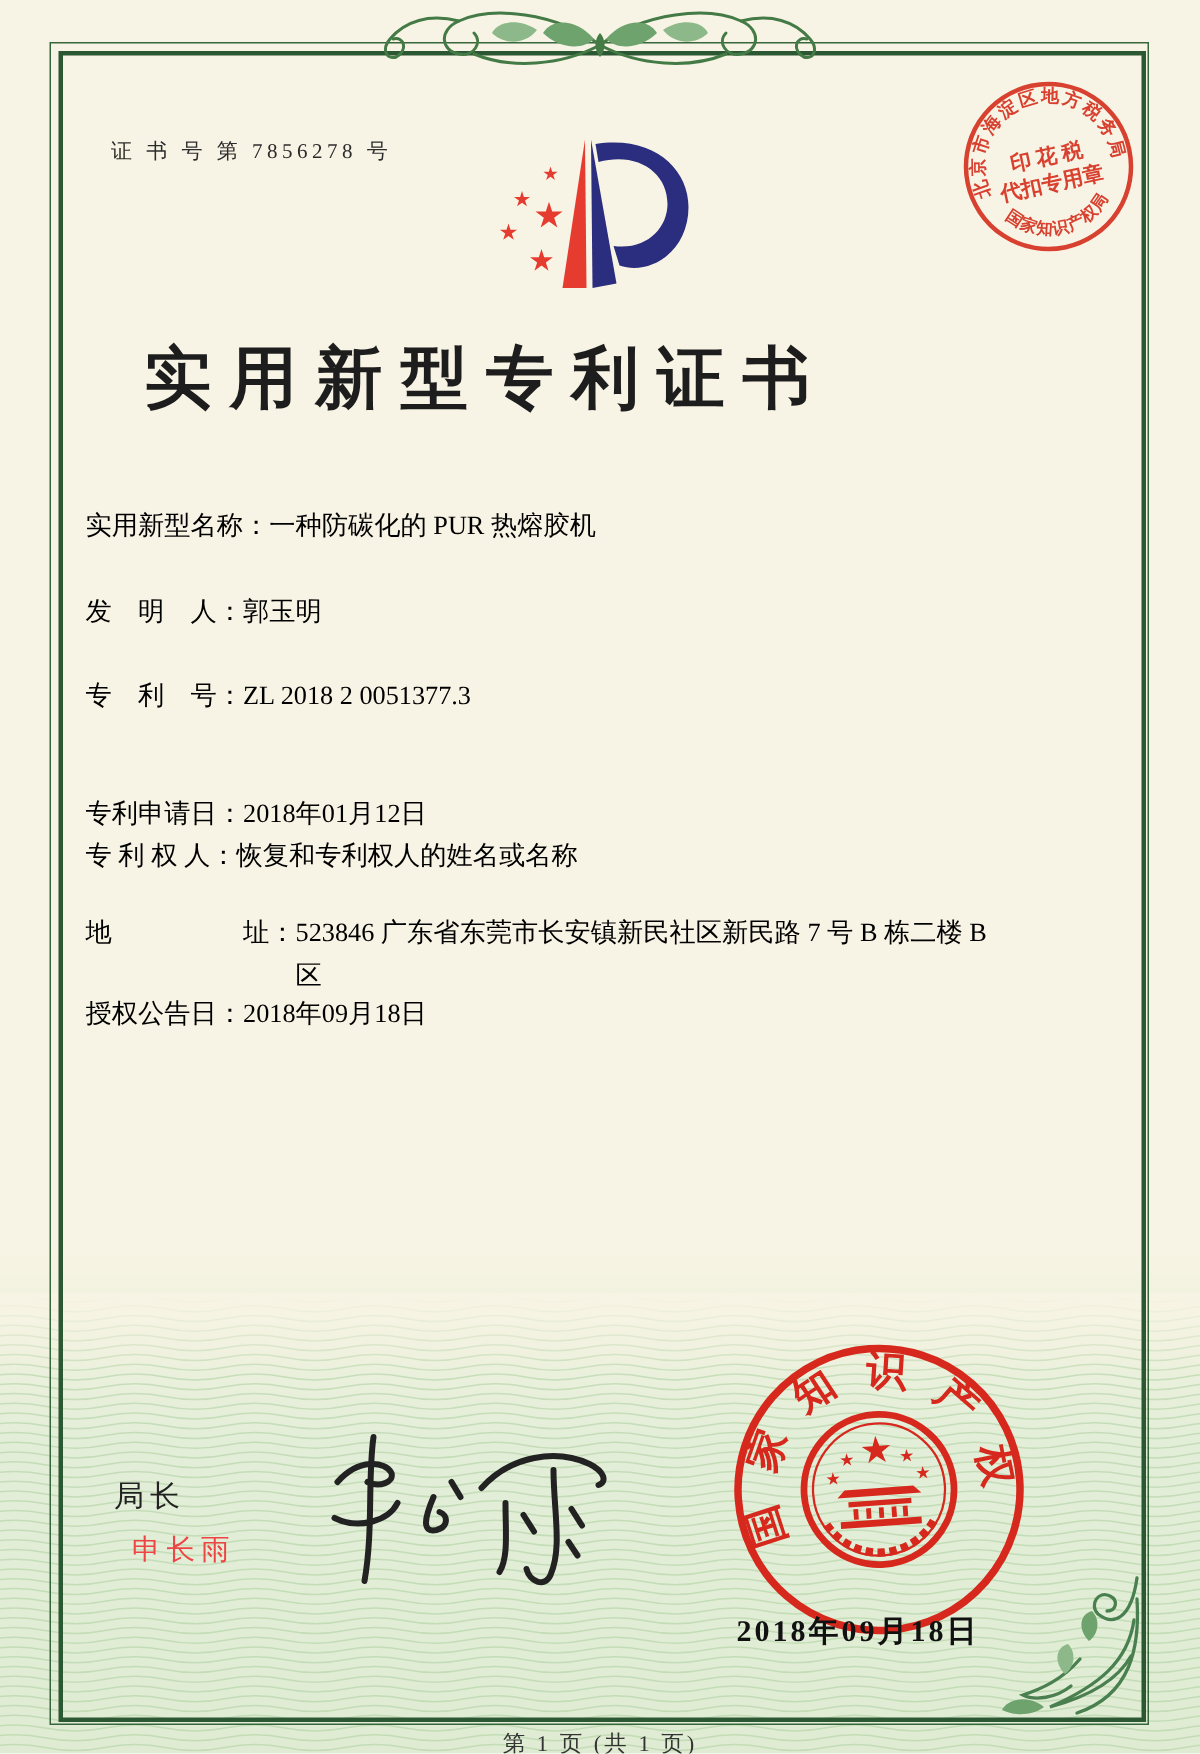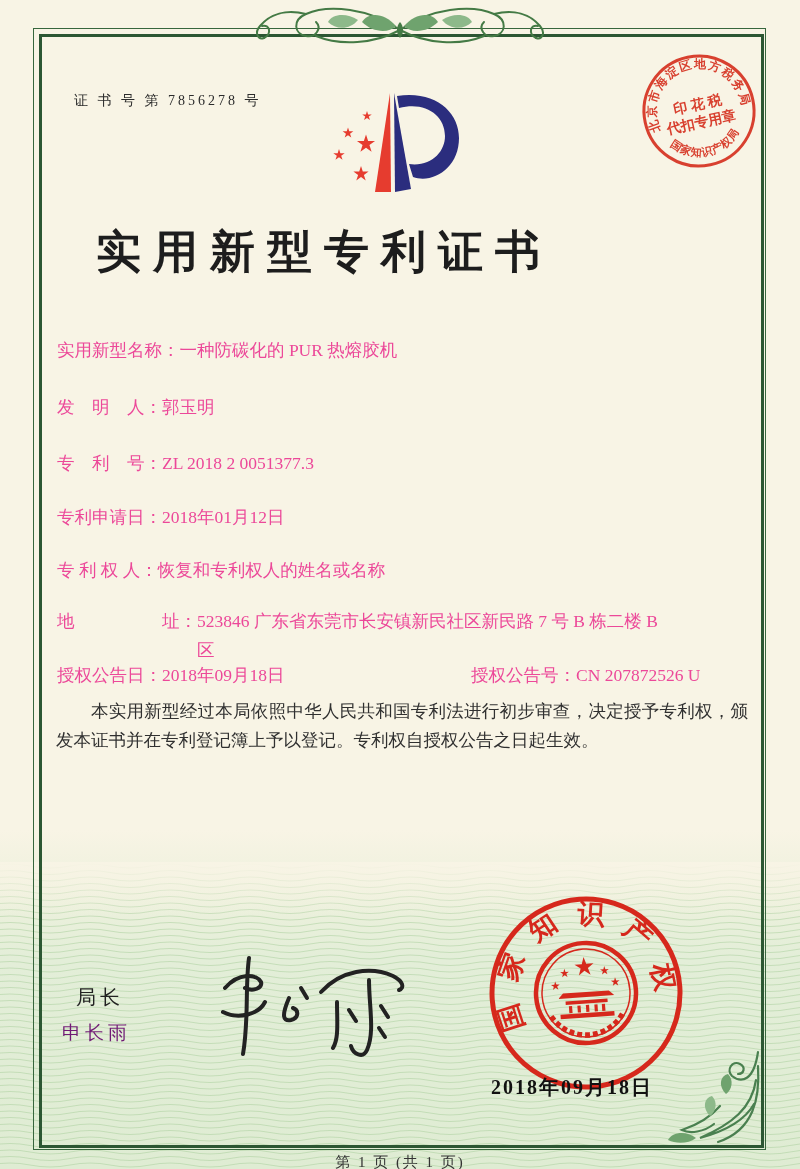--- a/index.html
+++ b/index.html
@@ -17,7 +17,7 @@
   .doc-title{left:0;top:222px;width:648px;text-align:center;font-size:45px;font-weight:700;
              letter-spacing:12px;color:#1d1d1d;}
   
-  .field-row{left:57px;width:700px;font-size:17.5px;color:#ec4899;line-height:29px;}
+  .field-row{left:57px;width:700px;font-size:17.5px;color:#000000;line-height:29px;}
   .flabel{white-space:pre;}
   .fvalue{white-space:pre-wrap;display:inline-block;vertical-align:top;max-width:545px;}
   .grant-right{position:absolute;left:414px;top:0;}

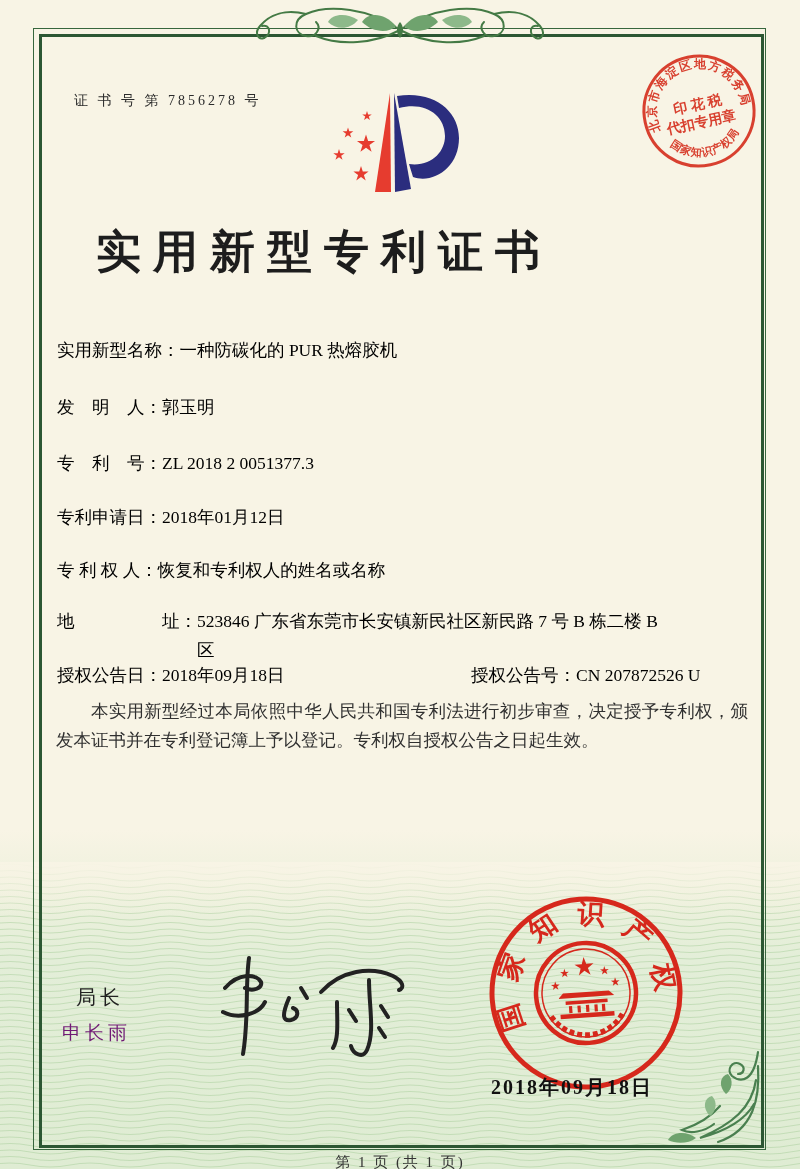--- a/index.html
+++ b/index.html
@@ -171,7 +171,7 @@
 <div class="abs field-row" style="top:449px">
   <span class="flabel">专　利　号：</span><span class="fvalue">ZL 2018 2 0051377.3</span>
 </div>
-<div class="abs field-row" style="top:503px">
+<div class="abs field-row" style="top:528px">
   <span class="flabel">专利申请日：</span><span class="fvalue">2018年01月12日</span>
 </div>
 <div class="abs field-row" style="top:556px">

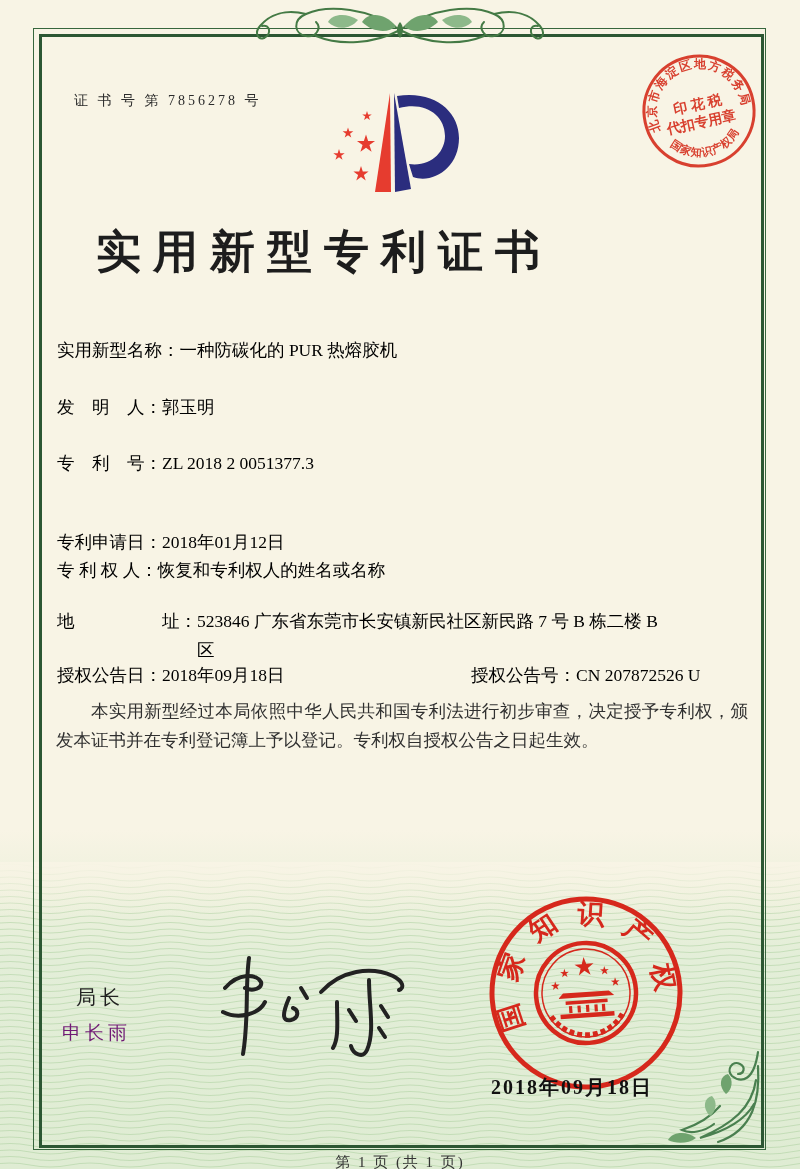--- a/index.html
+++ b/index.html
@@ -183,9 +183,6 @@
 </div>
 <div class="abs field-row" style="top:661px">
   <span class="flabel">授权公告日：</span><span class="fvalue">2018年09月18日</span>
-  <span class="grant-right">
-    <span class="flabel">授权公告号：</span><span class="fvalue">CN 207872526 U</span>
-  </span>
 </div>
 
 <div class="abs body-text">

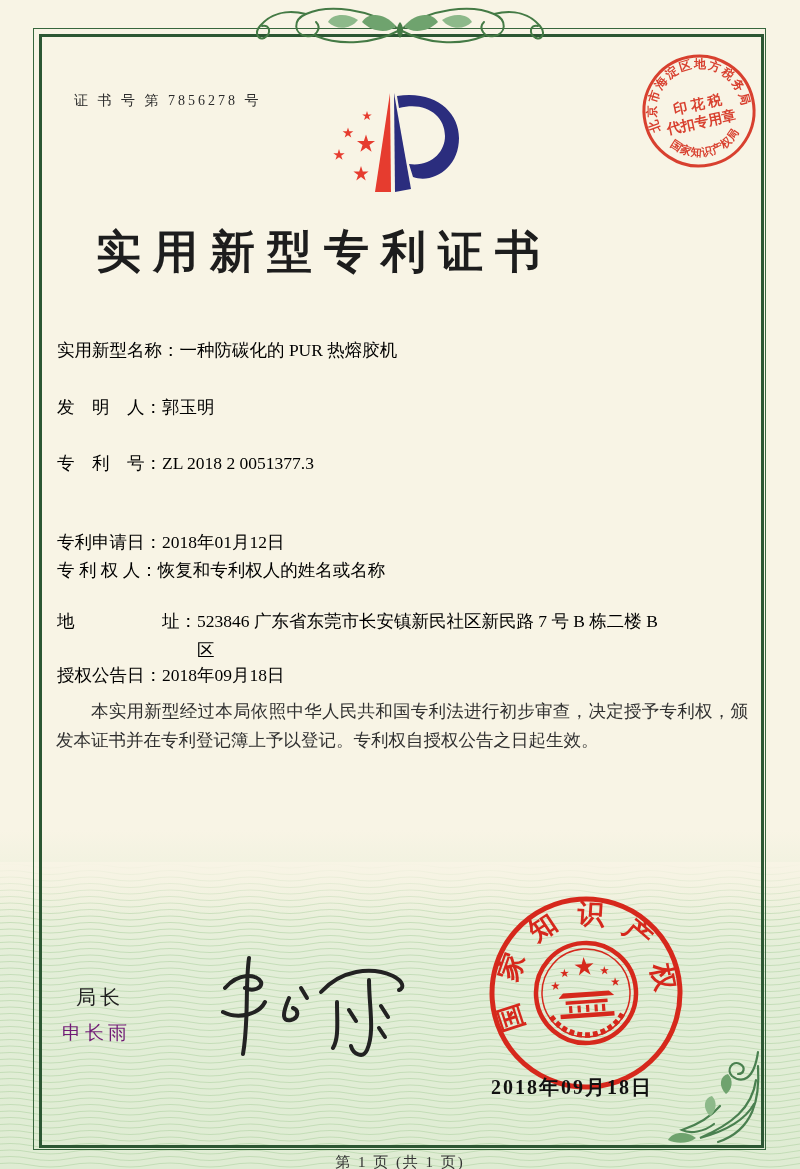--- a/index.html
+++ b/index.html
@@ -186,7 +186,6 @@
 </div>
 
 <div class="abs body-text">
-  <p>本实用新型经过本局依照中华人民共和国专利法进行初步审查，决定授予专利权，颁发本证书并在专利登记簿上予以登记。专利权自授权公告之日起生效。</p>
 </div>
 
 <div class="abs signoff-title">局长</div>

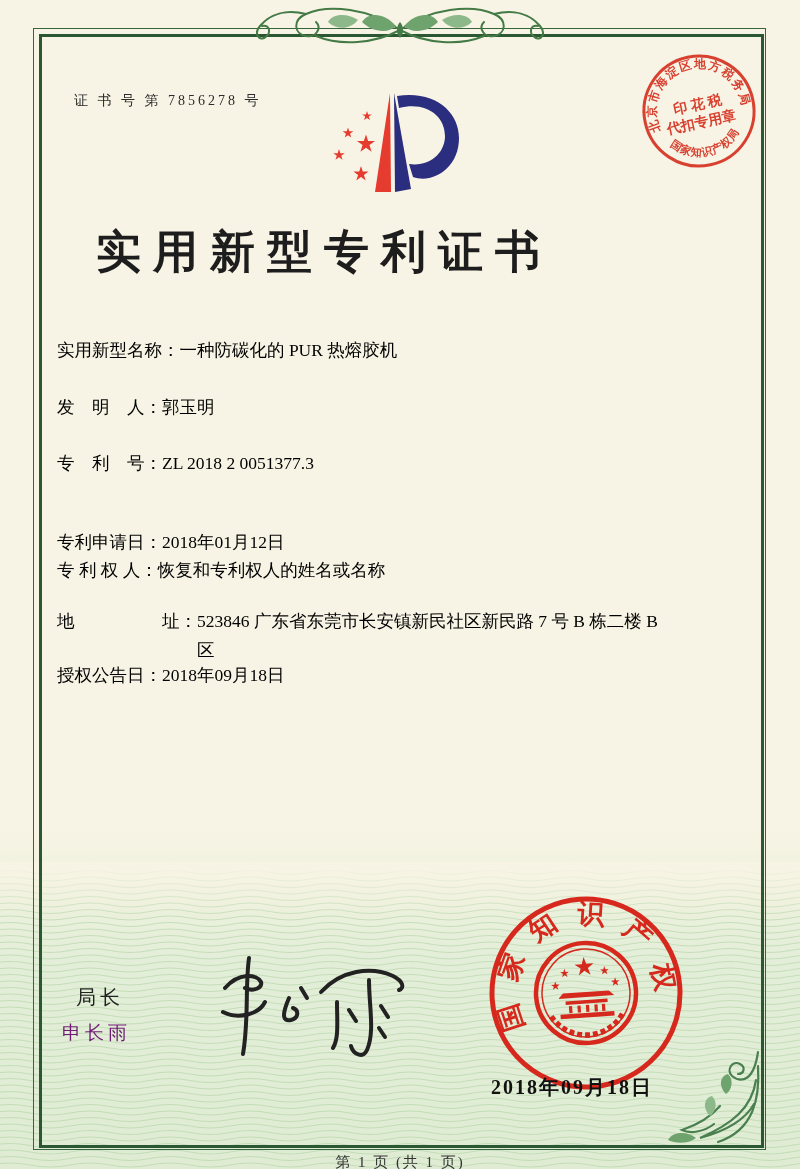--- a/index.html
+++ b/index.html
@@ -27,7 +27,7 @@
   .body-text p{margin:0 0 3px 0;text-indent:2em;}
   
   .signoff-title{left:76px;top:984px;font-size:20px;letter-spacing:4px;color:#222;}
-  .signoff-name{left:62px;top:1020px;font-size:19px;letter-spacing:4px;color:#701a75;}
+  .signoff-name{left:88px;top:1020px;font-size:19px;letter-spacing:4px;color:#ef4444;}
   .seal-date{left:491px;top:1074px;font-size:20px;letter-spacing:2px;color:#111;font-weight:600;}
   .page-footer{left:0;top:1110px;width:800px;text-align:center;font-size:15px;color:#333;letter-spacing:2px;margin-top:43px;}
   svg{display:block;}

